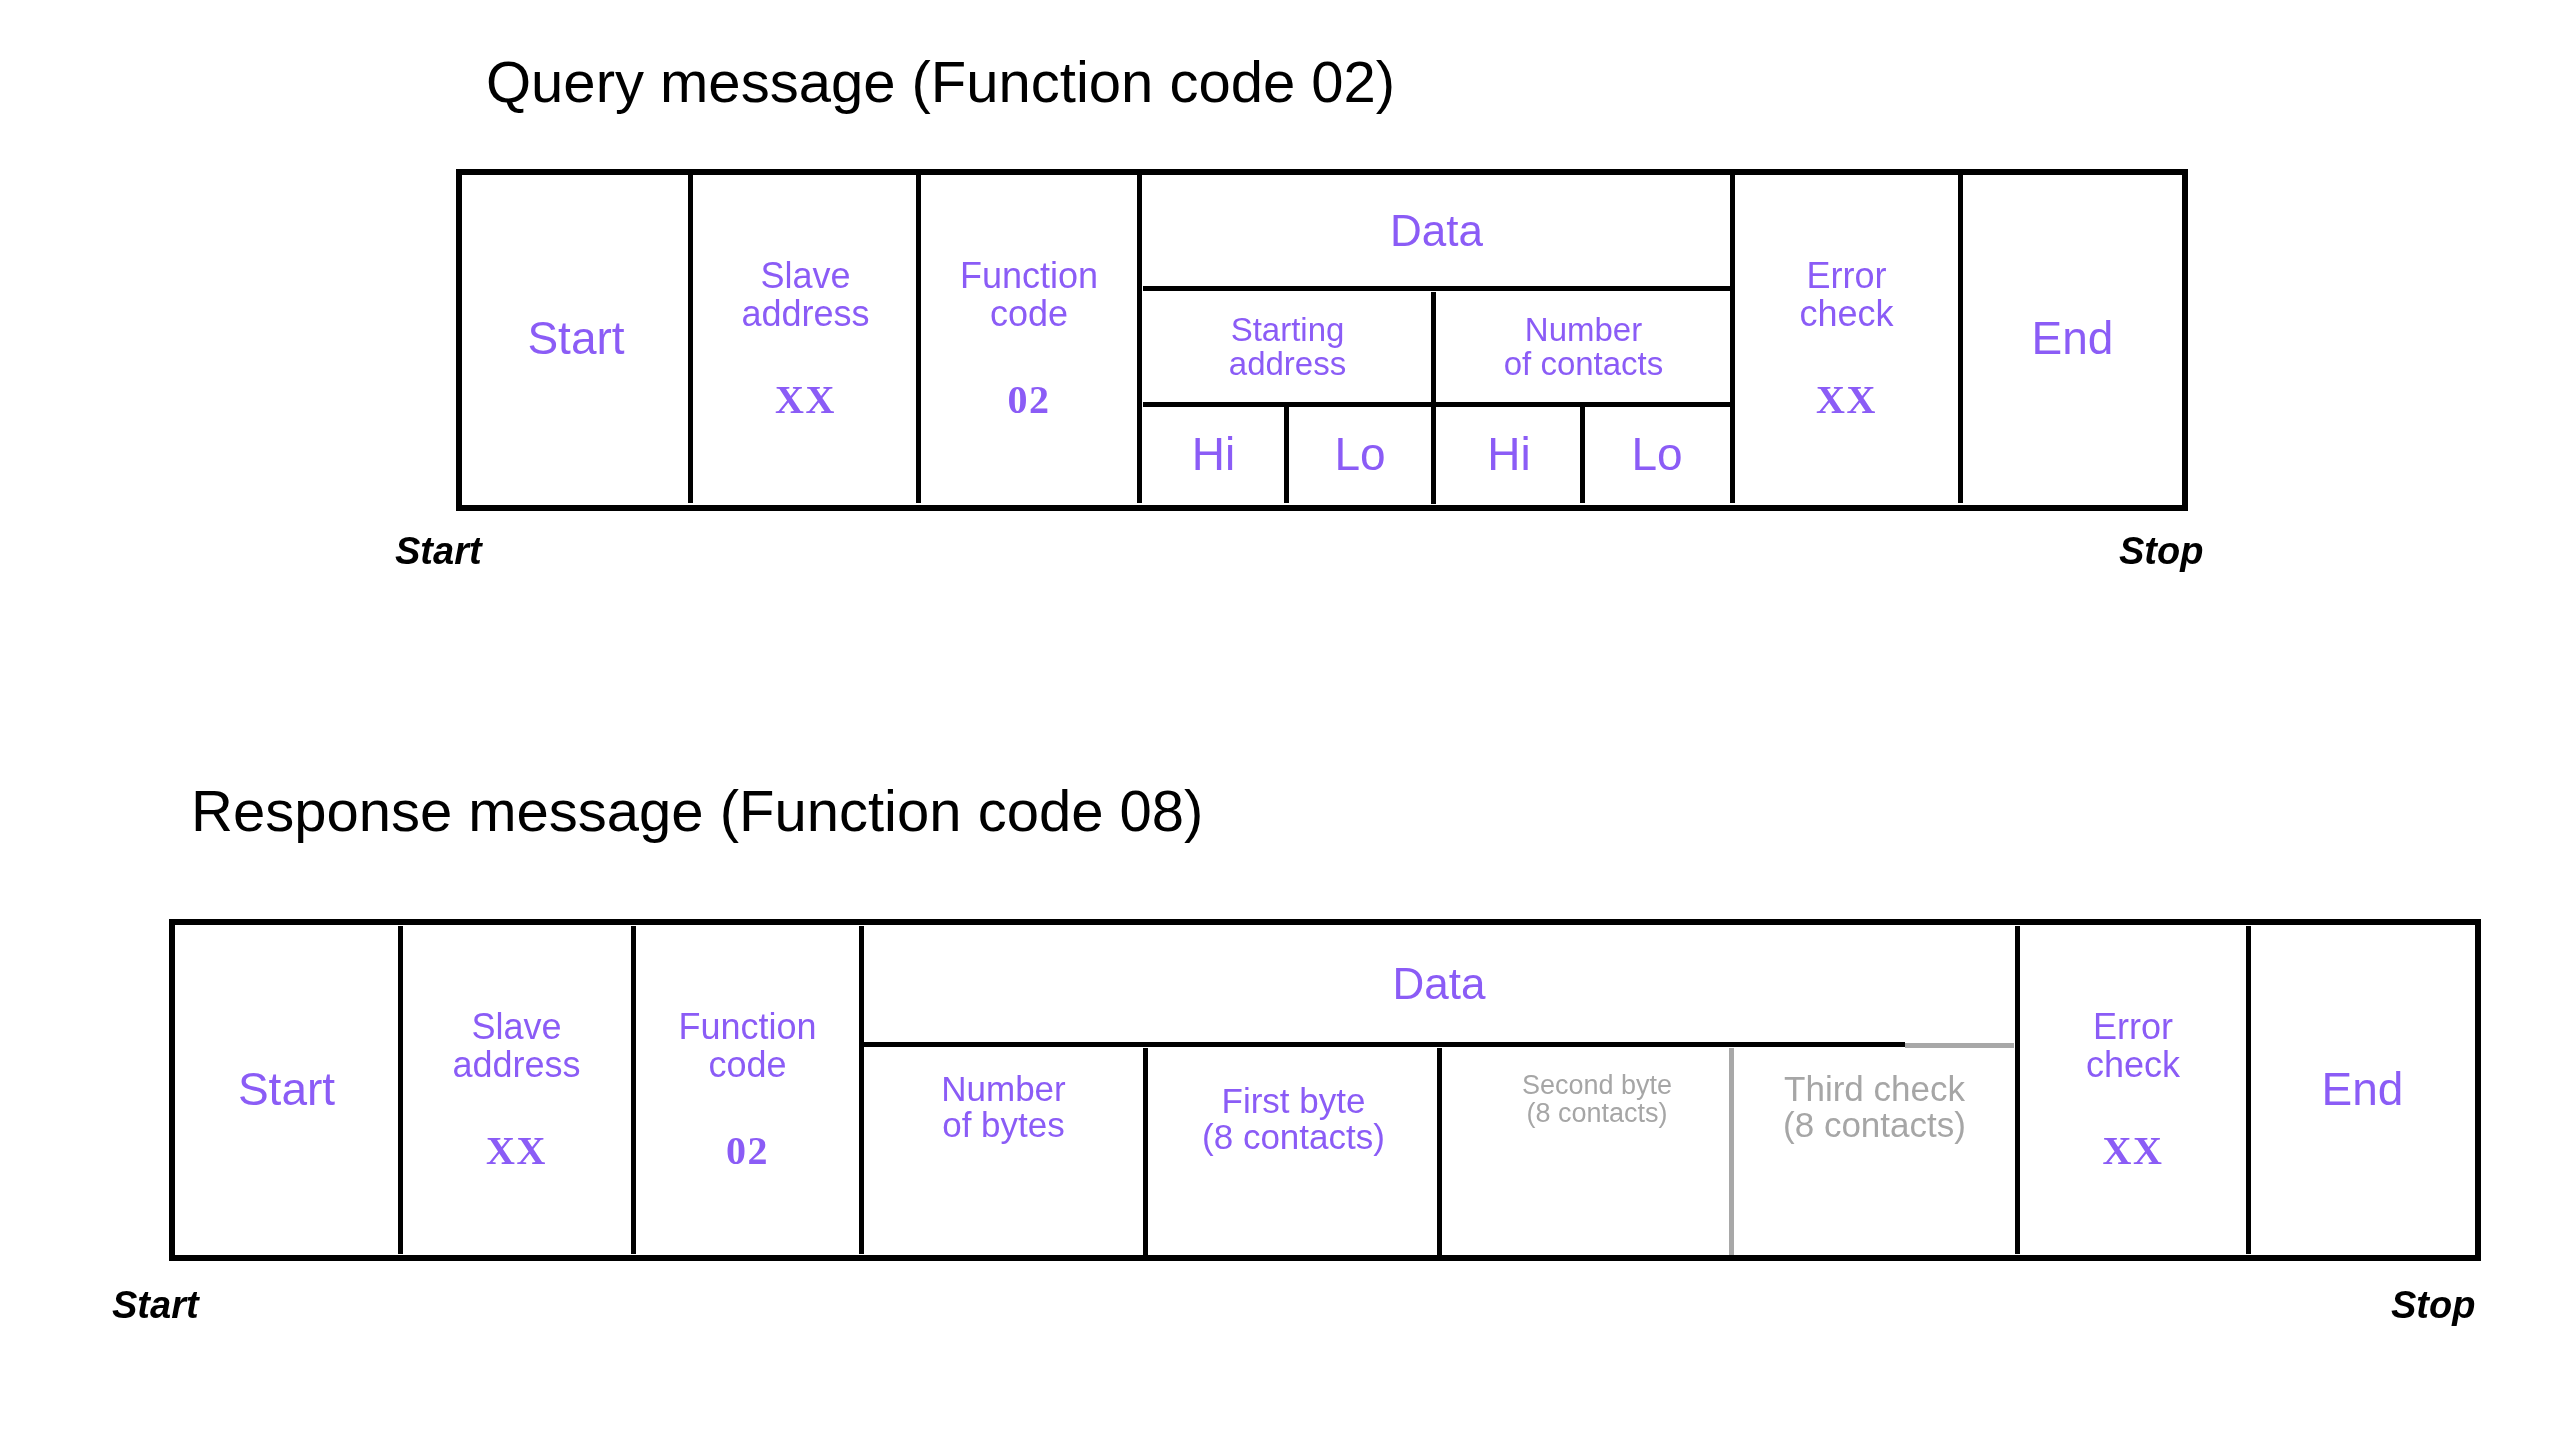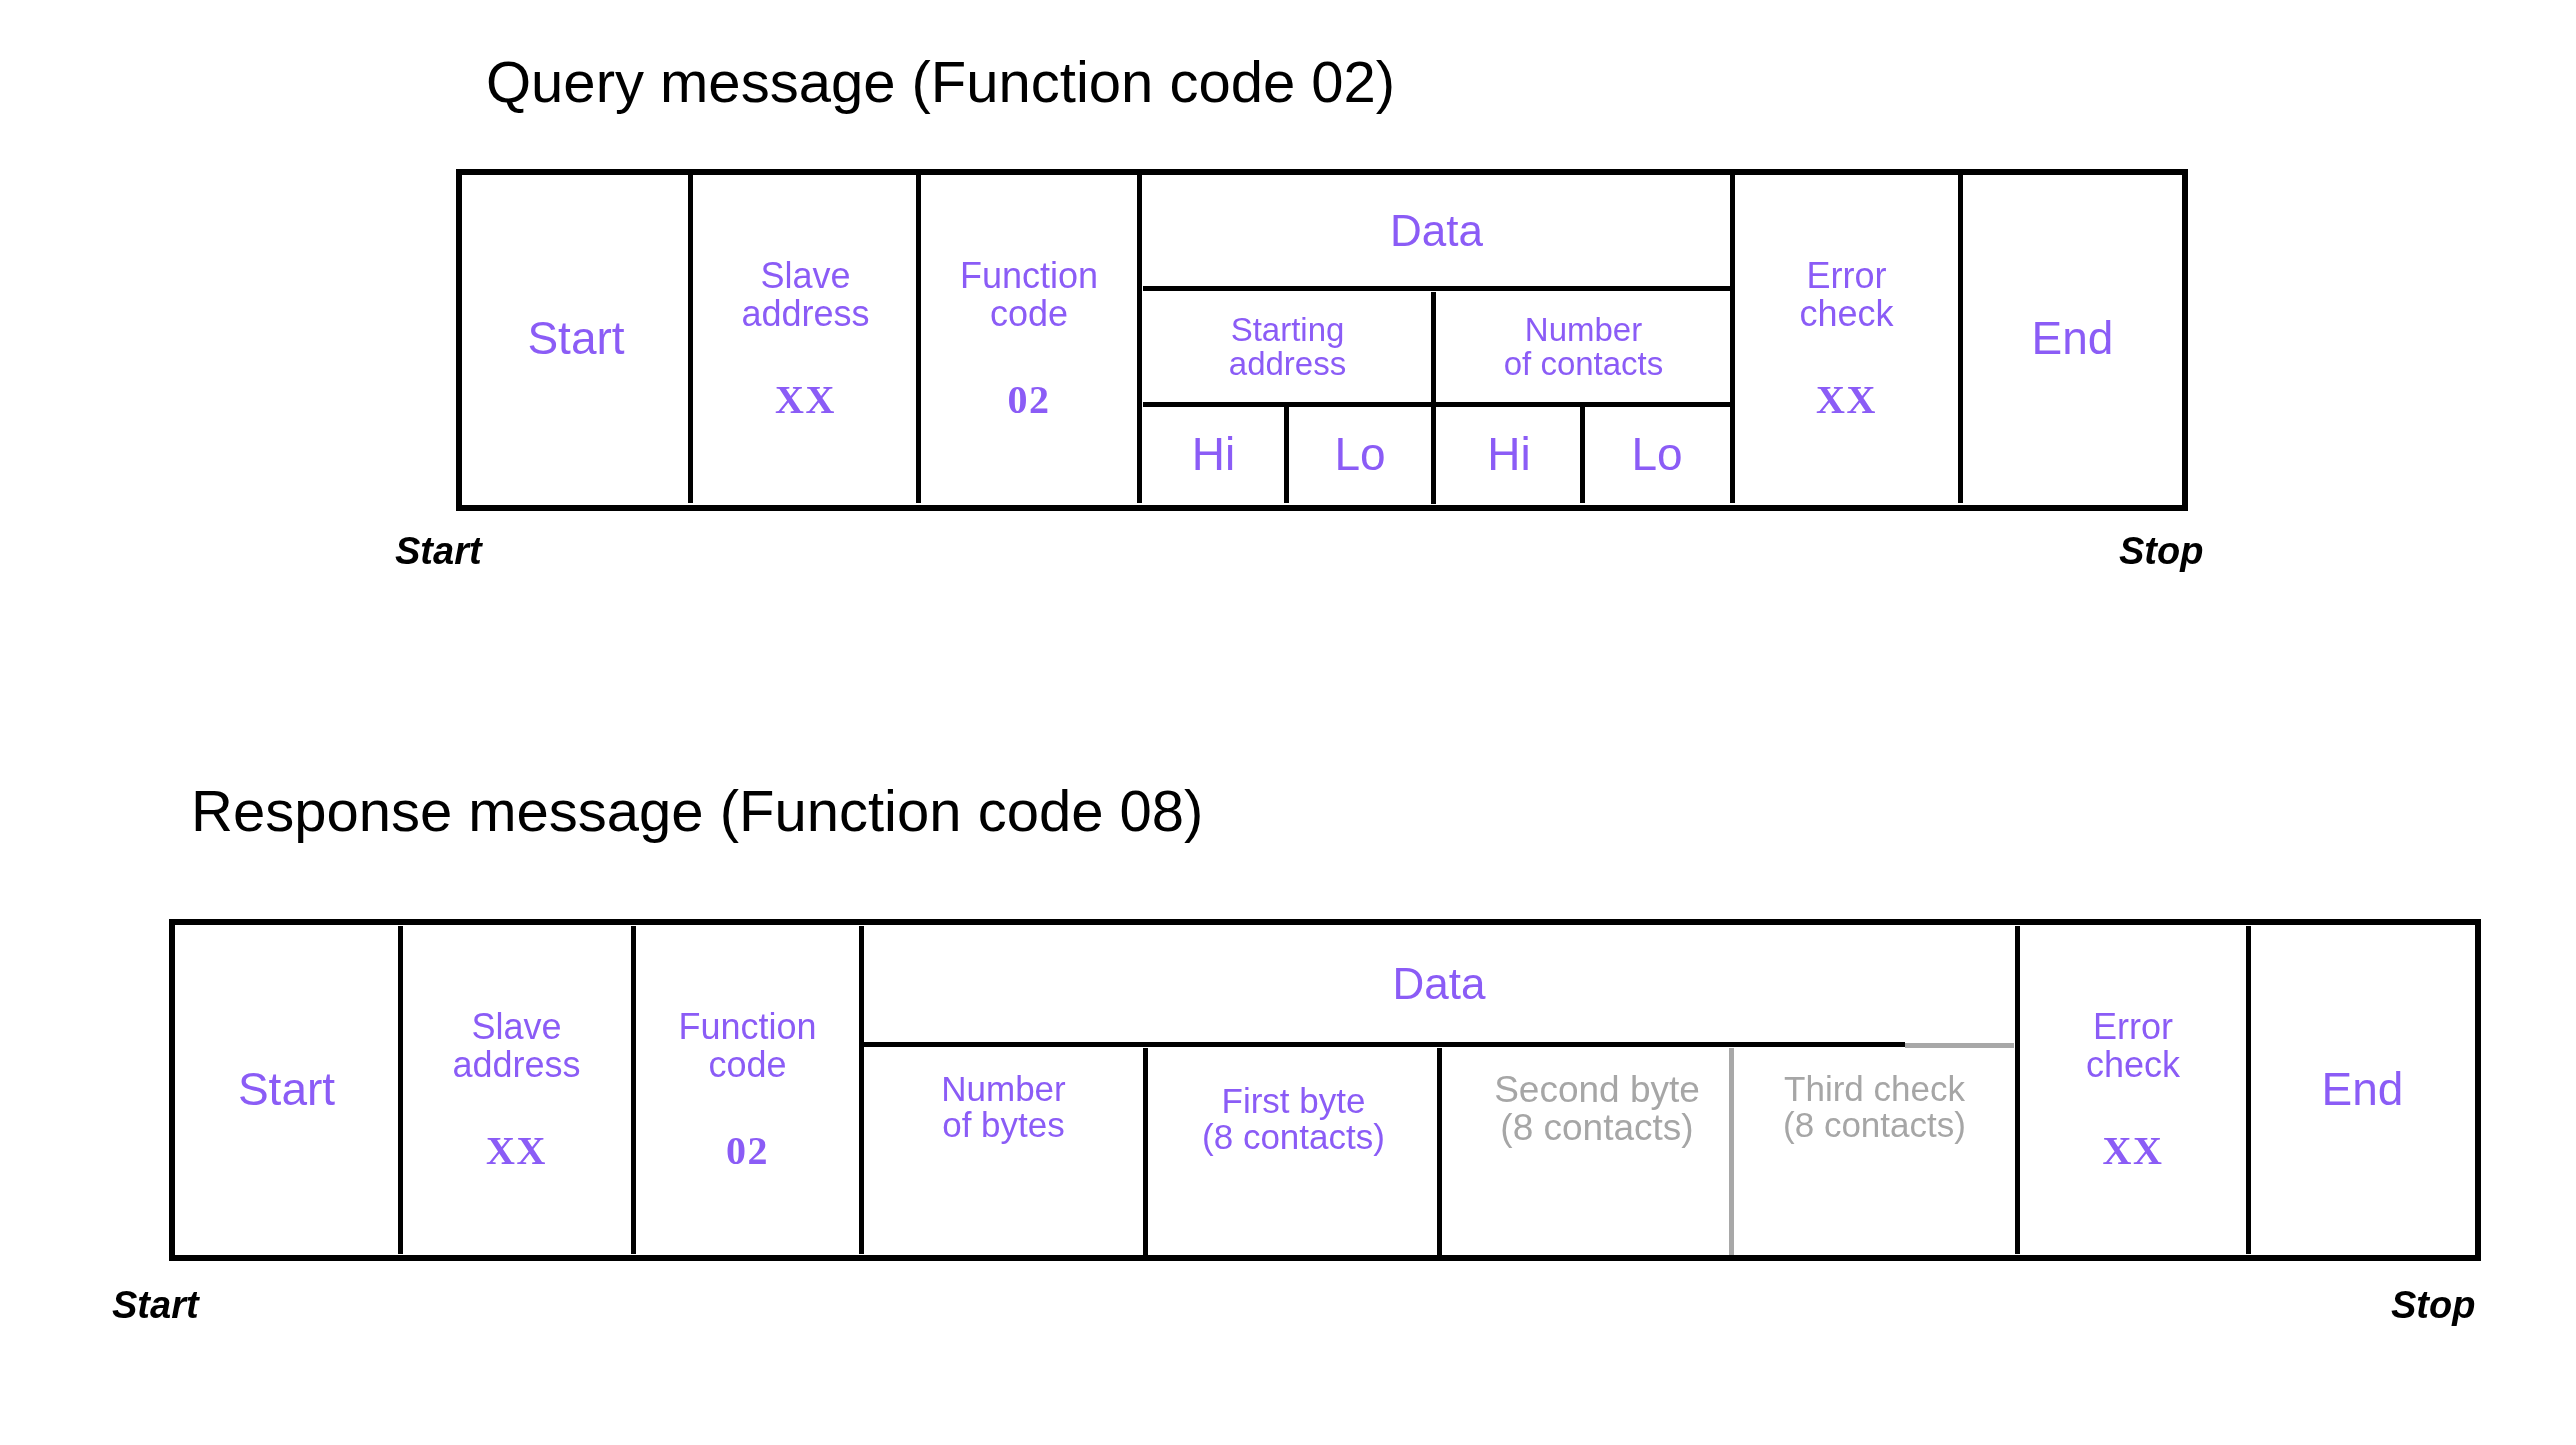--- a/index.html
+++ b/index.html
@@ -188,7 +188,7 @@
     <span class="lines">(8 contacts)</span>
   </div>
 
-  <div class="cell muted" style="left:1443px;top:1048px;width:308px;height:207px;justify-content:flex-start;padding-top:23px;font-size:37px;">
+  <div class="cell muted" style="left:1443px;top:1048px;width:308px;height:207px;justify-content:flex-start;padding-top:23px;font-size:27px;">
     <span class="lines">Second byte</span>
     <span class="lines">(8 contacts)</span>
   </div>

